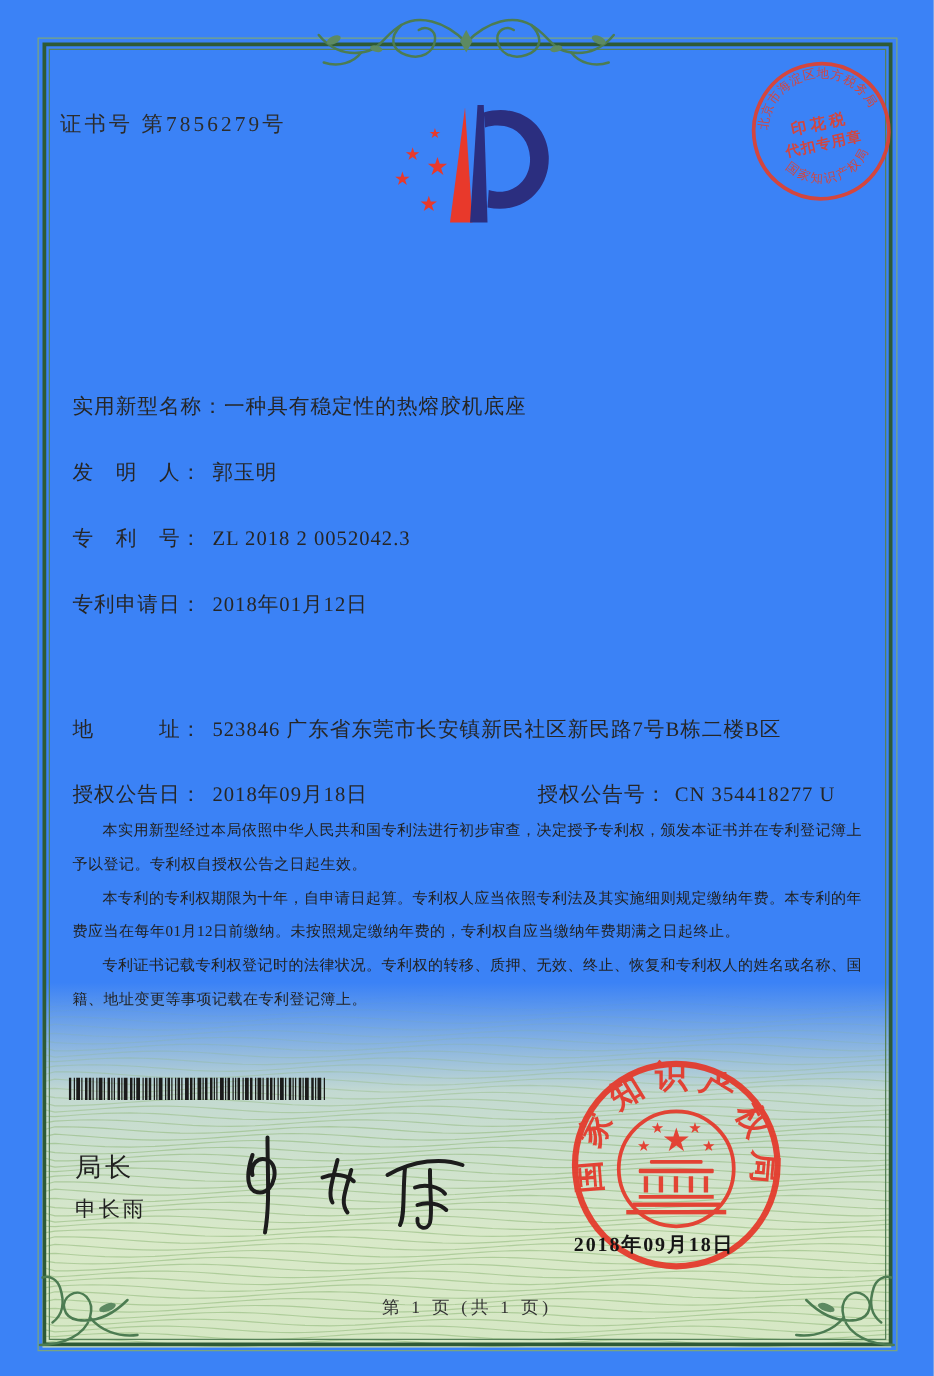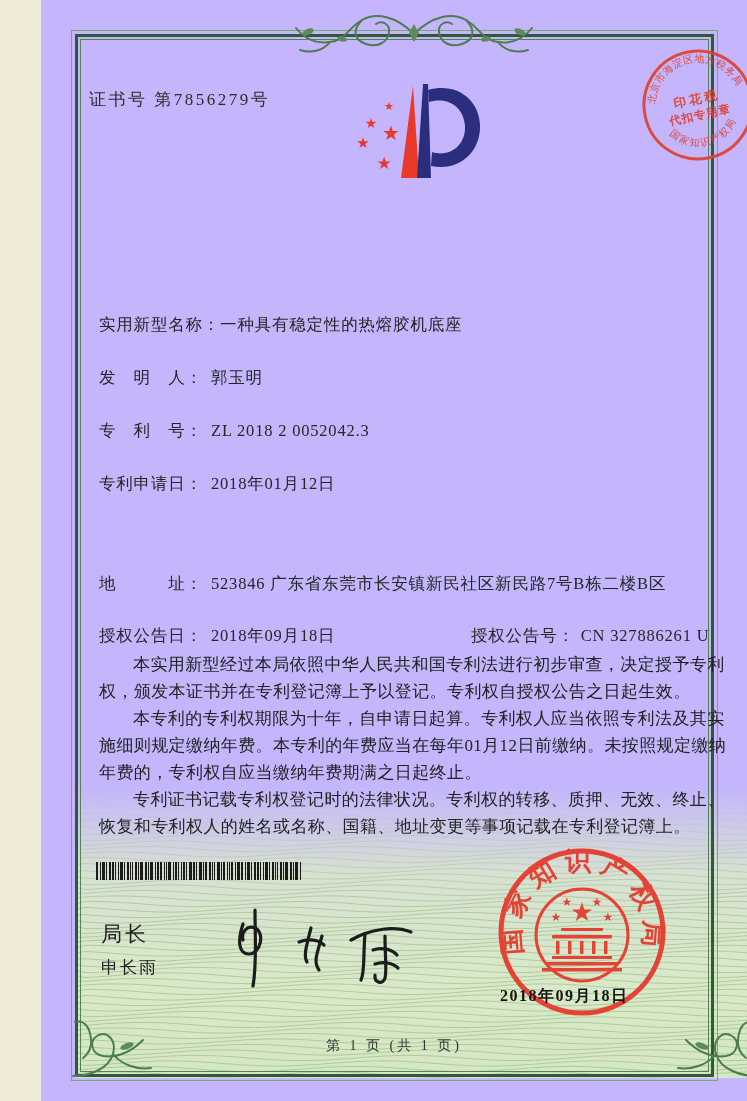--- a/index.html
+++ b/index.html
@@ -5,7 +5,7 @@
   html,body{margin:0;padding:0;}
   body{width:747px;height:1101px;position:relative;overflow:hidden;
        background:#f0ebd8;font-family:"Liberation Serif","DejaVu Serif",serif;}
-  .page{position:absolute;inset:0;background:#c4b5fd;margin-left:41px;}
+  .page{position:absolute;inset:0;background:#3b82f6;}
   
   .green-zone{position:absolute;left:34px;top:786px;width:679px;height:292px;z-index:0;
     background:linear-gradient(180deg,rgba(220,234,206,0) 0%,rgba(219,233,203,.85) 30%,#d9e9c9 70%,#d5e7c4 100%);}

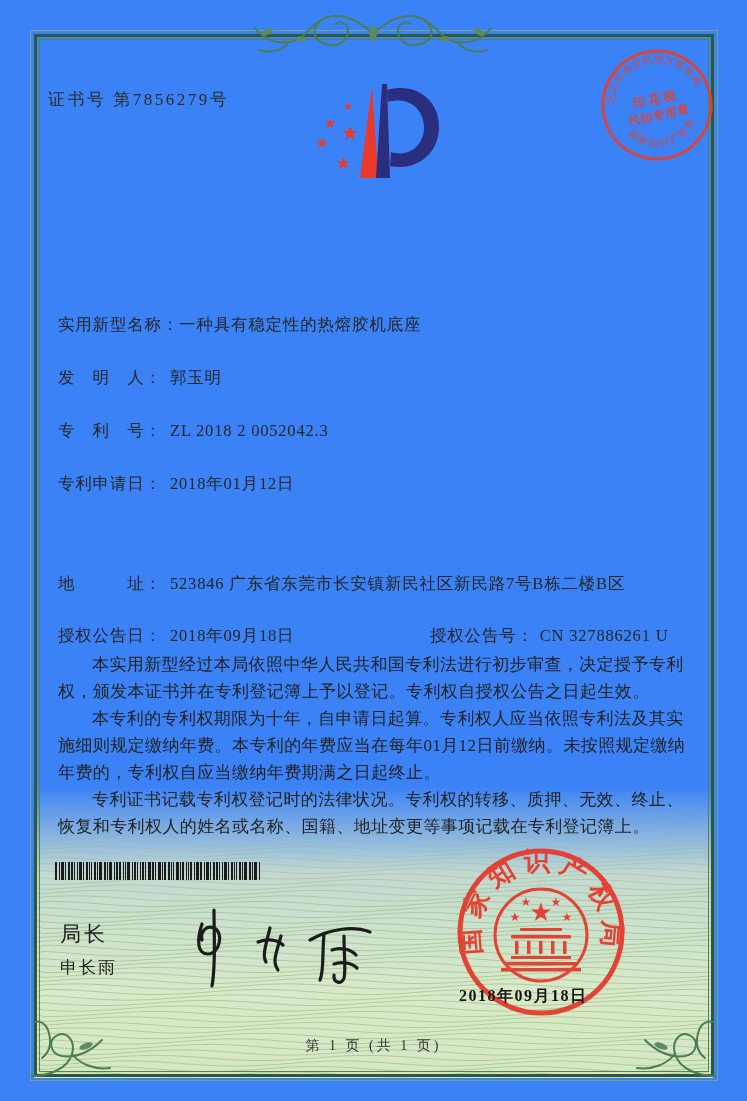--- a/index.html
+++ b/index.html
@@ -182,7 +182,7 @@
   <div class="row r7">
     <span class="lbl">授权公告日：</span><span class="val">2018年09月18日</span>
     <span class="grant-right">
-      <span class="lbl">授权公告号：</span><span>CN 327886261 U</span>
+      <span class="lbl">授权公告号：</span><span>CN 354418277 U</span>
     </span>
   </div>
 

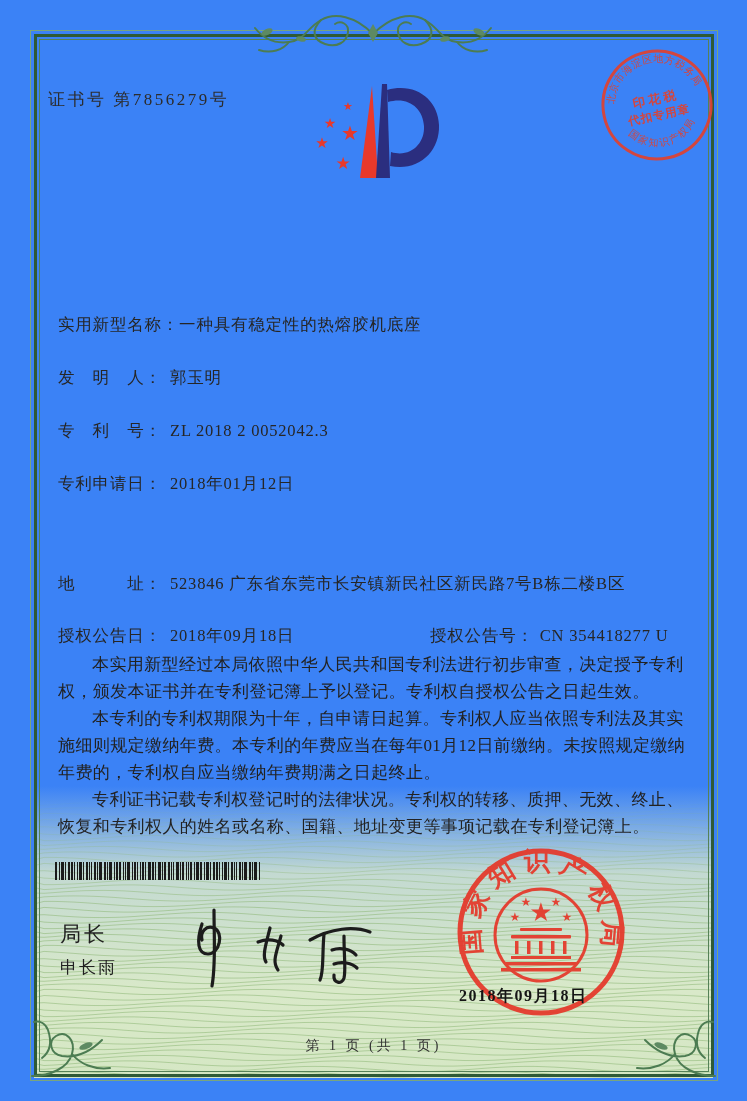--- a/index.html
+++ b/index.html
@@ -28,7 +28,7 @@
   .r1{top:312px}.r2{top:365px}.r3{top:418px}.r4{top:471px}.r5{top:523px}.r6{top:571px}.r7{top:623px}
   .grant-right{position:absolute;left:372px;top:0;white-space:nowrap;}
   .grant-right .lbl{min-width:0;margin-right:6px;}
-  .paras{position:absolute;left:58px;top:651px;width:632px;font-size:17px;line-height:27px;
+  .paras{position:absolute;left:58px;top:651px;width:632px;font-size:12px;line-height:27px;
          color:#222;letter-spacing:.4px;z-index:3;}
   .paras p{margin:0;text-indent:2em;}
   .barcode{position:absolute;left:55px;top:862px;z-index:3;}

